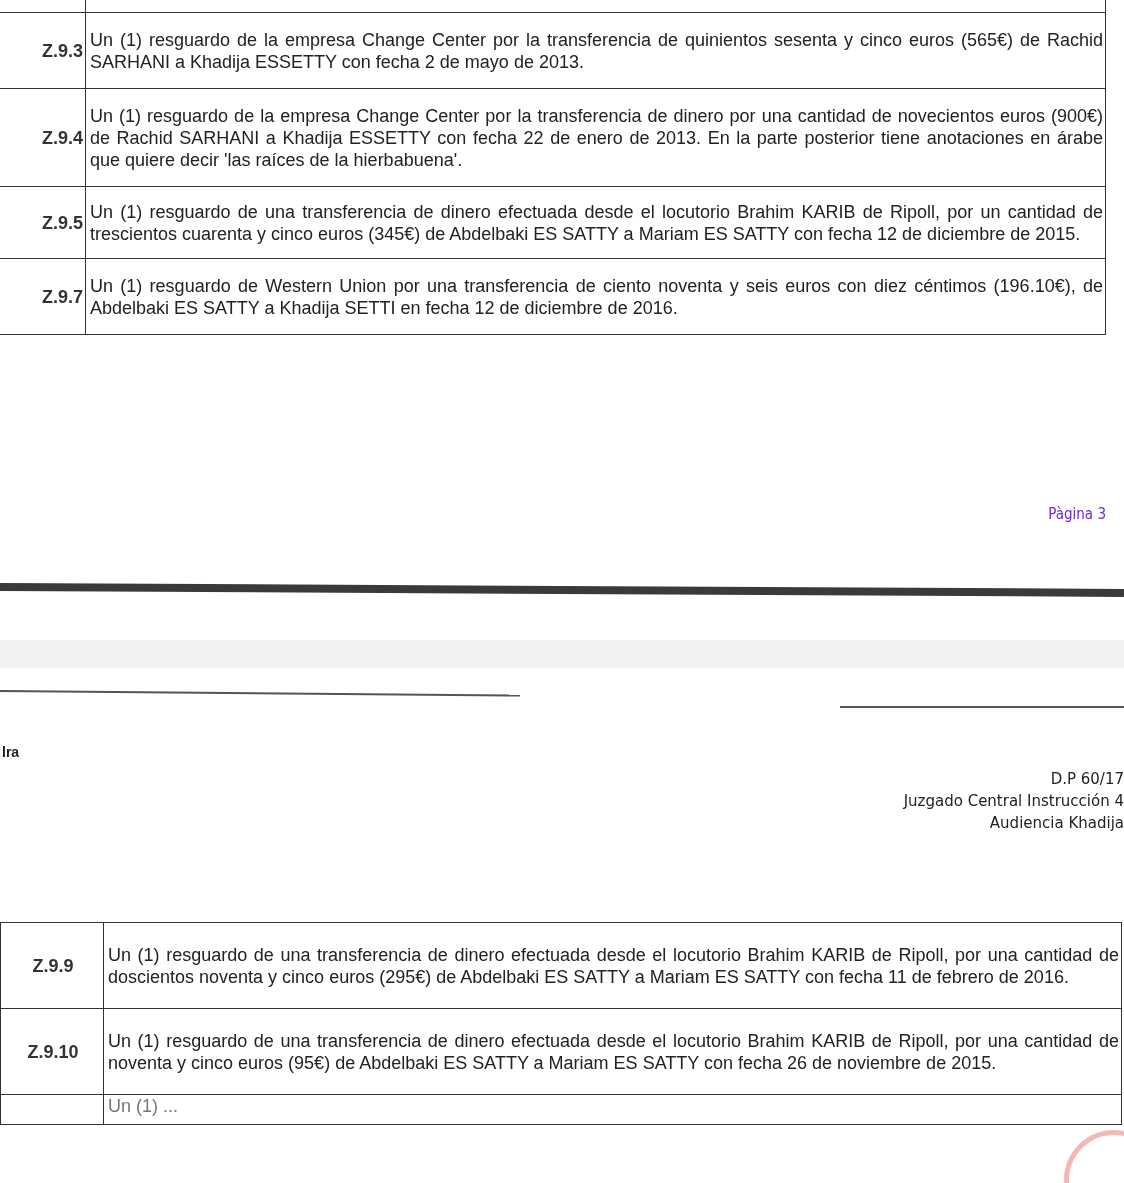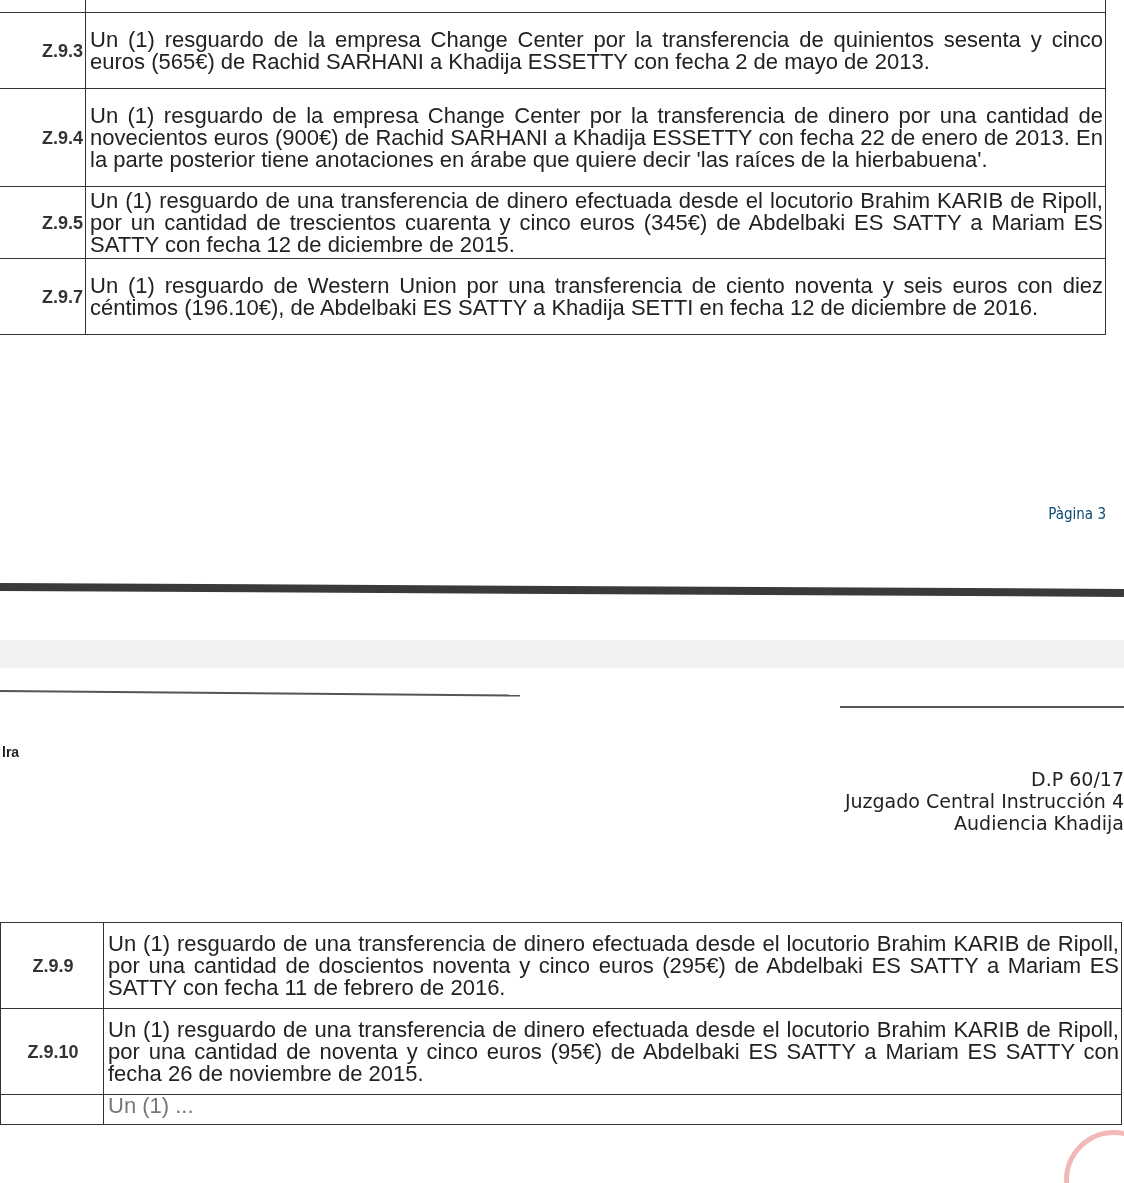--- a/index.html
+++ b/index.html
@@ -10,7 +10,7 @@
   .gap{position:absolute;left:0;top:640px;width:1124px;height:30px;background:#f2f2f2;}
   .scan-line{position:absolute;background:#3a3a3a;}
   table.items{position:absolute;border-collapse:collapse;table-layout:fixed;}
-  table.items td{border:1.5px solid #333;vertical-align:middle;font-size:22px;line-height:22px;padding:0 2px 0 4px;}
+  table.items td{border:1.5px solid #333;vertical-align:middle;font-size:18px;line-height:22px;padding:0 2px 0 4px;}
   table.items td.code{font-weight:bold;text-align:center;font-size:18px;color:#333;}
   table.items td.desc{text-align:justify;text-align-last:left;}
   #table-top{left:-2px;top:-2px;width:1108px;}

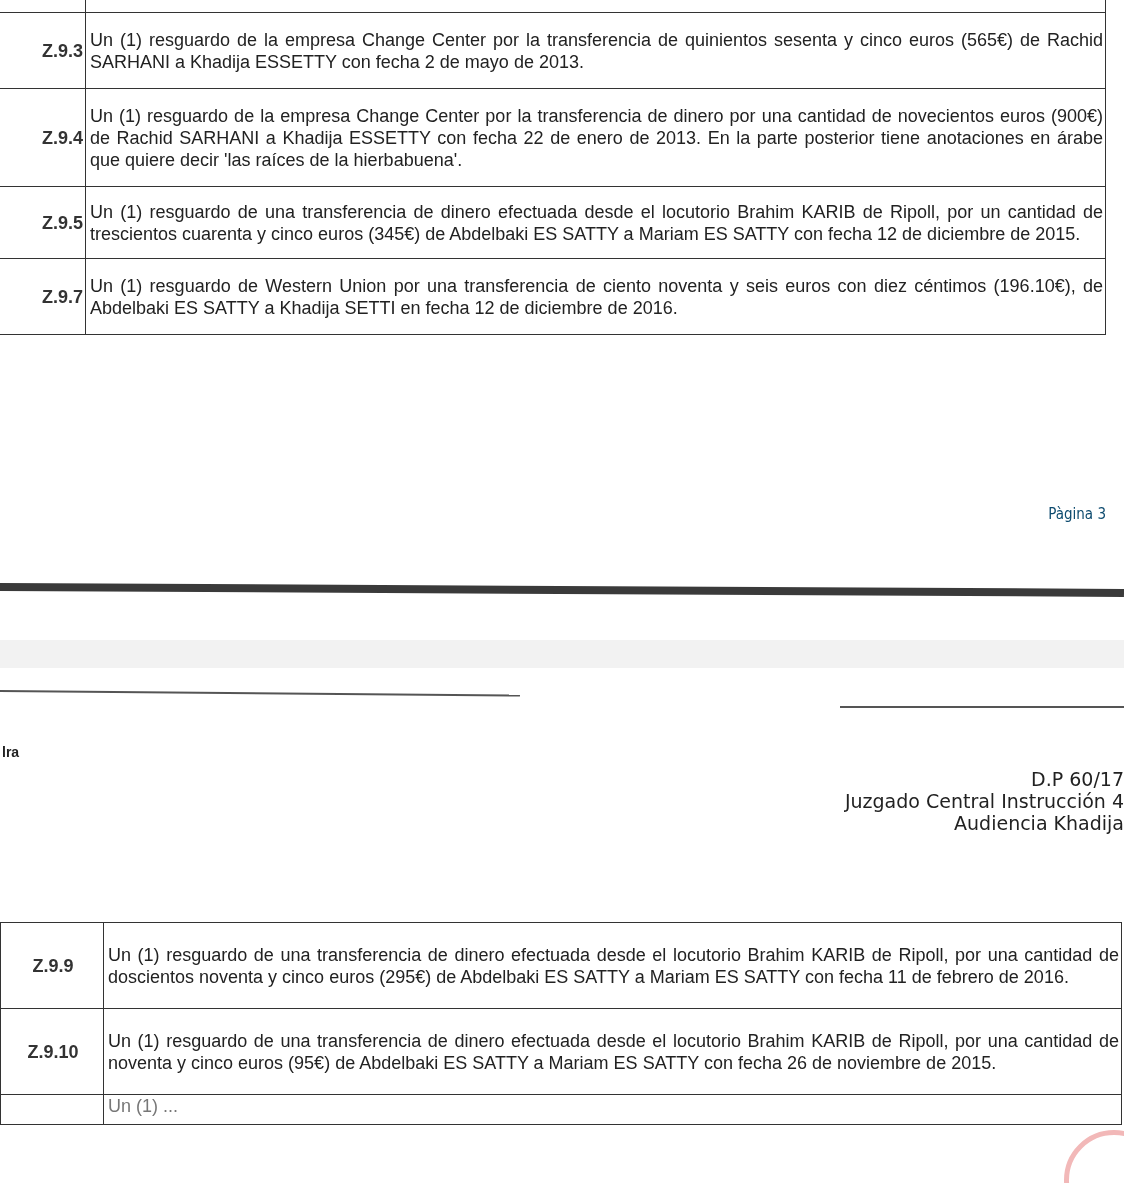--- a/index.html
+++ b/index.html
@@ -17,7 +17,7 @@
   #table-top td.code{width:80px;text-align:right;}
   #table-bottom{left:0px;top:922px;width:1122px;}
   #table-bottom td.code{width:96px;}
-  .footer-page{position:absolute;right:18px;top:505px;font-size:15px;color:#0c4a6e;font-family:"DejaVu Sans Condensed","DejaVu Sans",sans-serif;}
+  .footer-page{position:absolute;right:18px;top:505px;font-size:15px;color:#6d28d9;font-family:"DejaVu Sans Condensed","DejaVu Sans",sans-serif;}
   .header-left{position:absolute;left:2px;top:744px;font-size:14px;font-weight:bold;color:#222;}
   .header-right{position:absolute;right:0;top:768px;text-align:right;font-size:19px;line-height:22px;color:#222;font-family:"DejaVu Sans",sans-serif;white-space:nowrap;}
   .stamp{position:absolute;right:-40px;top:1130px;width:90px;height:90px;border:5px solid #f2b8b8;border-radius:50%;}

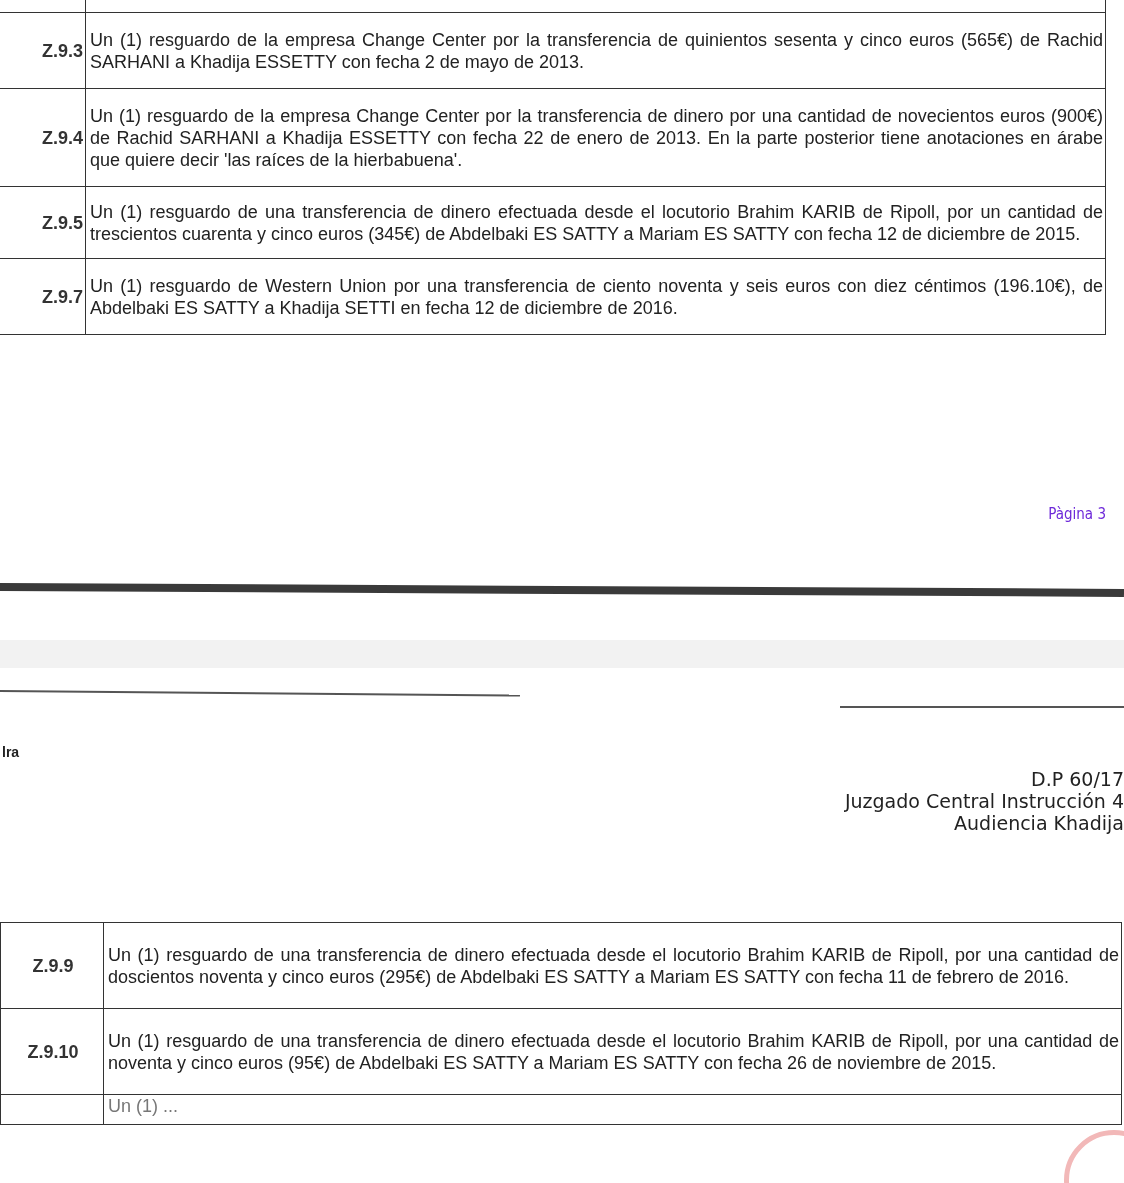--- a/index.html
+++ b/index.html
@@ -19,7 +19,7 @@
   #table-bottom td.code{width:96px;}
   .footer-page{position:absolute;right:18px;top:505px;font-size:15px;color:#6d28d9;font-family:"DejaVu Sans Condensed","DejaVu Sans",sans-serif;}
   .header-left{position:absolute;left:2px;top:744px;font-size:14px;font-weight:bold;color:#222;}
-  .header-right{position:absolute;right:0;top:768px;text-align:right;font-size:19px;line-height:22px;color:#222;font-family:"DejaVu Sans",sans-serif;white-space:nowrap;}
+  .header-right{position:absolute;right:0;top:768px;text-align:right;font-size:15px;line-height:22px;color:#222;font-family:"DejaVu Sans",sans-serif;white-space:nowrap;}
   .stamp{position:absolute;right:-40px;top:1130px;width:90px;height:90px;border:5px solid #f2b8b8;border-radius:50%;}
 </style>
 </head>

